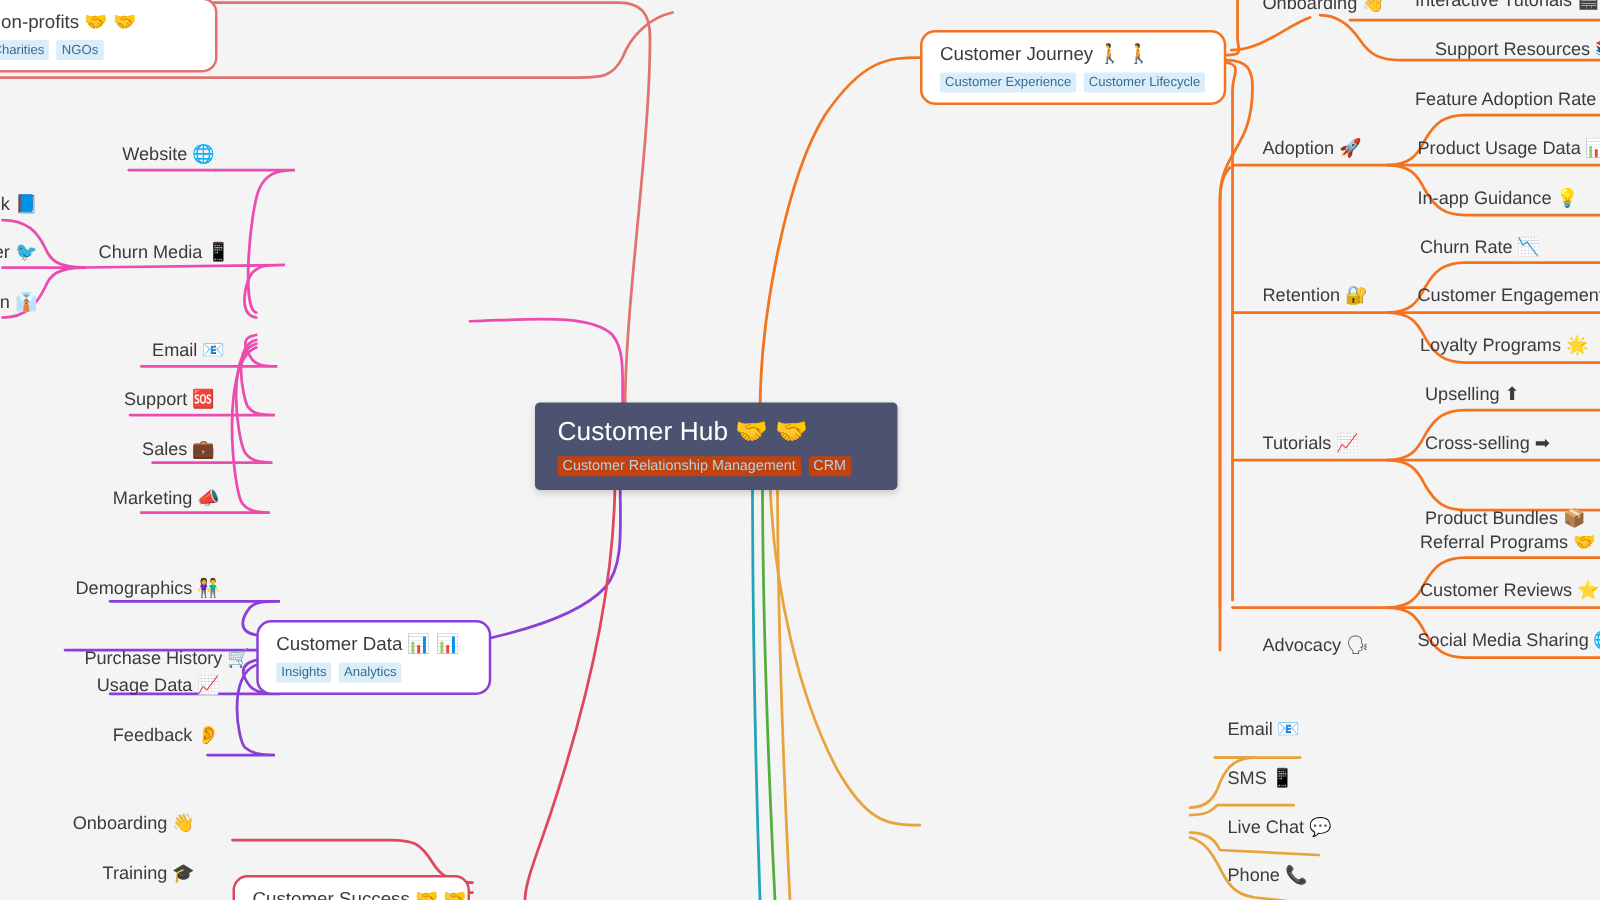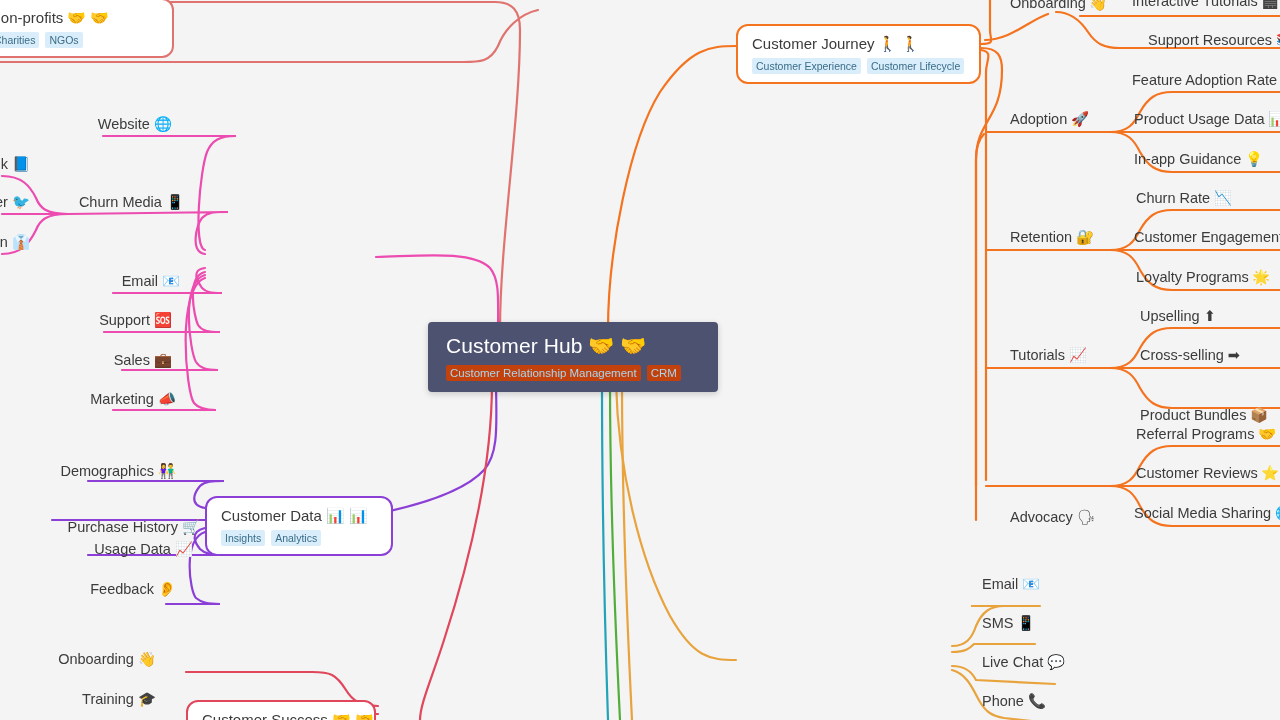--- a/index.html
+++ b/index.html
@@ -198,7 +198,7 @@
 
   <div class="leaf left" style="left:0px;top:462px;width:176px;">Demographics 👫</div>
   <div class="leaf left" style="left:0px;top:501px;width:200px;margin-top:17px;">Purchase History 🛒</div>
-  <div class="leaf left" style="left:0px;top:540px;width:176px;padding-left:17px;">Usage Data 📈</div>
+  <div class="leaf left" style="left:0px;top:540px;width:176px;">Usage Data 📈</div>
   <div class="leaf left" style="left:0px;top:580px;width:176px;">Feedback 👂</div>
 
   <div class="node" style="left:186px;top:700px;width:190px;border-color:#e0465c;">

